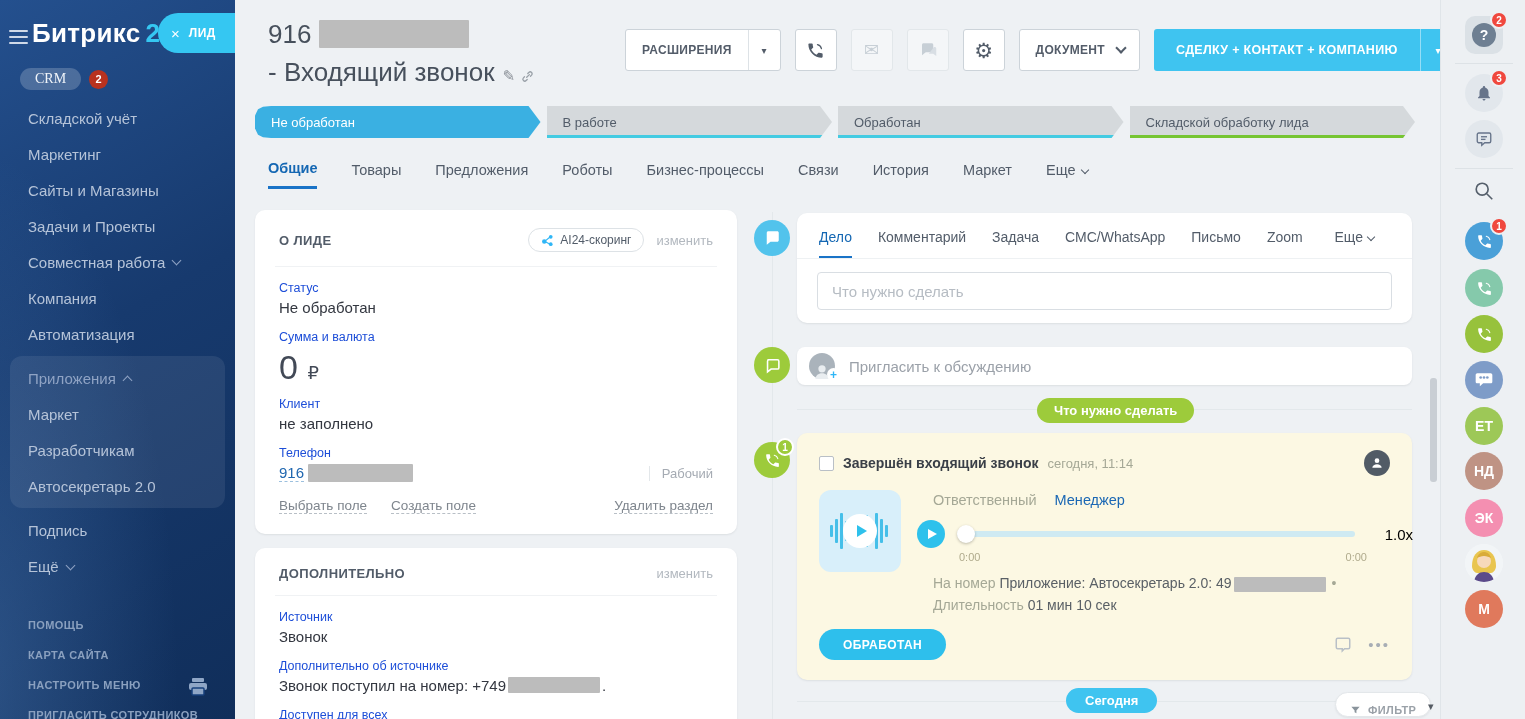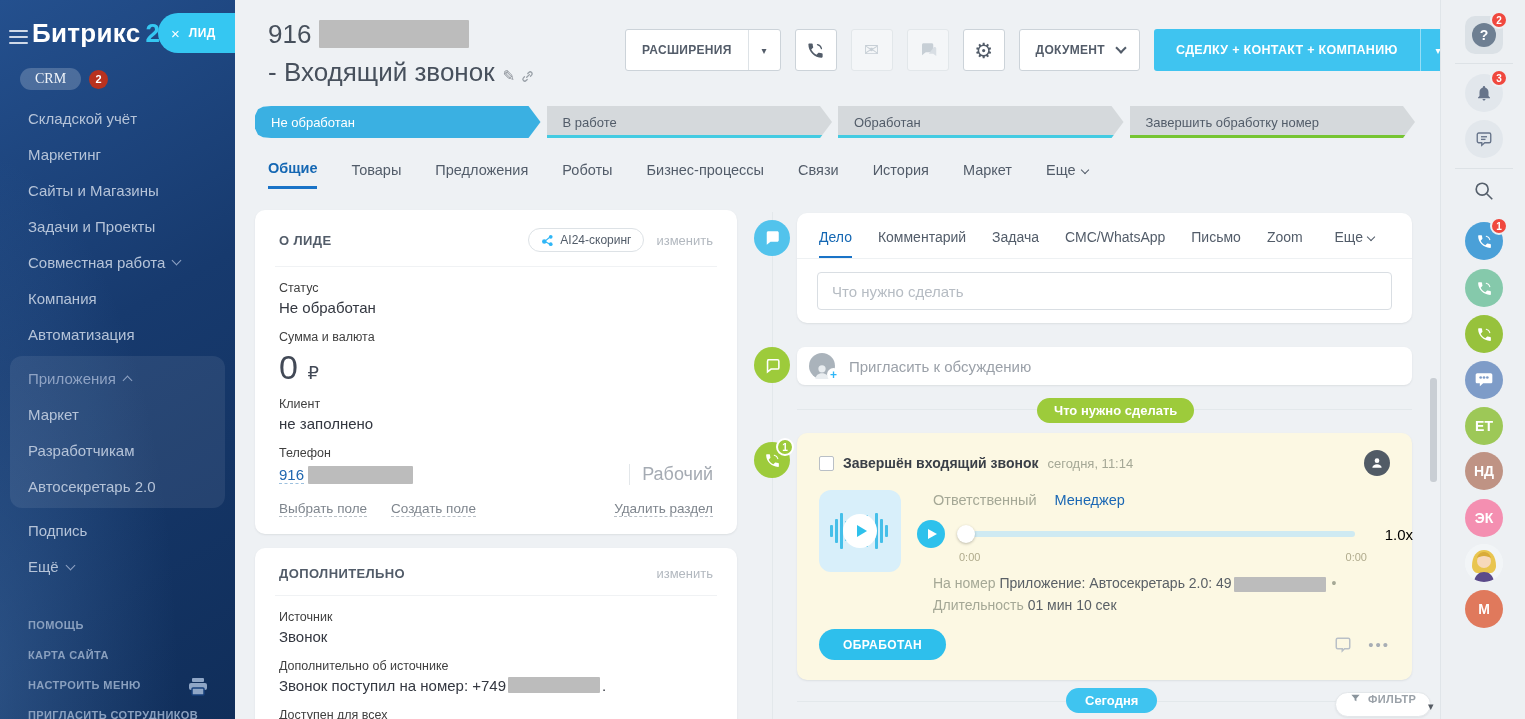--- a/index.html
+++ b/index.html
@@ -341,7 +341,7 @@
         <span class="accent cyan"></span>
       </div>
     <div class="stage">
-        <span>Завершить обработку номер</span>
+        <span>Складской обработку лида</span>
         <span class="accent green"></span>
       </div>
   </div>

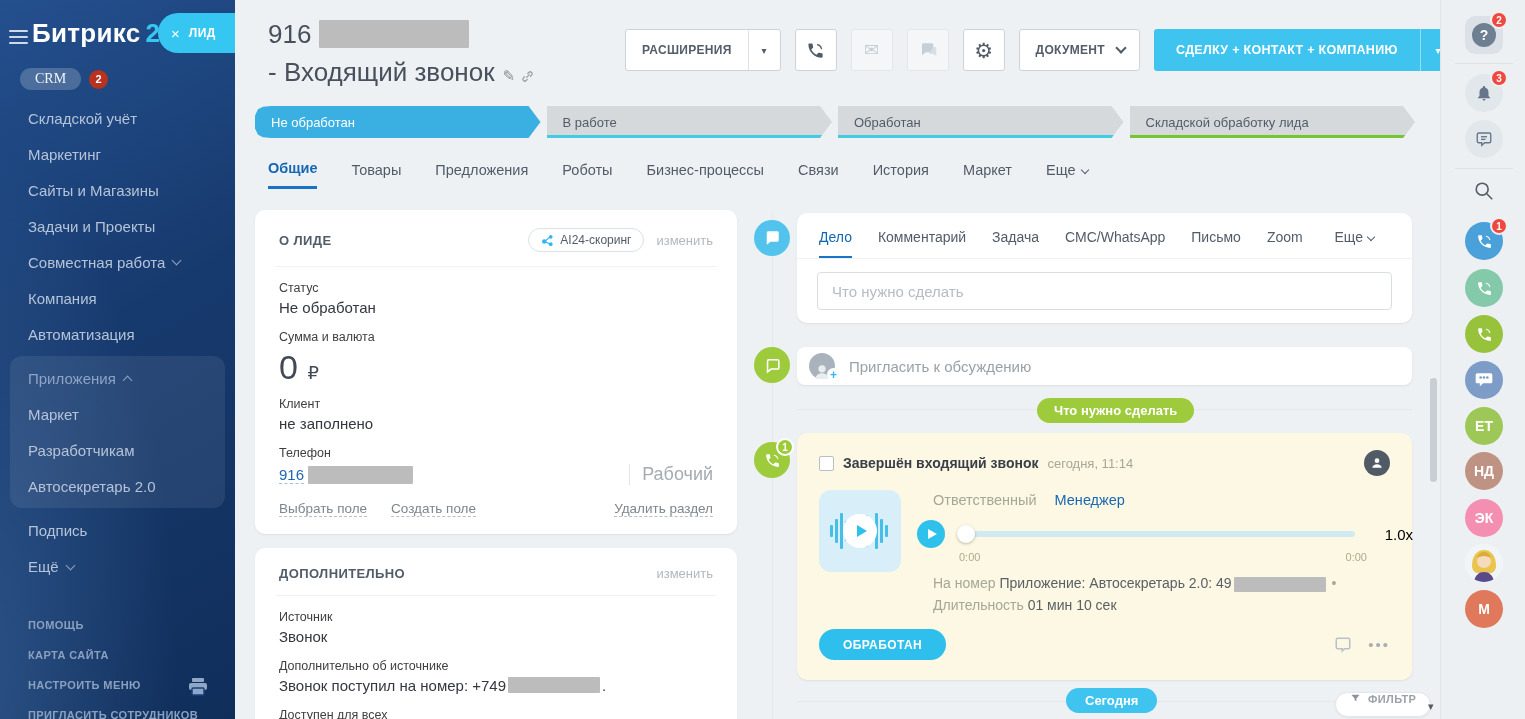--- a/index.html
+++ b/index.html
@@ -87,7 +87,7 @@
     padding:4px 12px; font-size:12px; color:#525c69; cursor:pointer; margin-right:12px; }
   .edit-link { font-size:13px; color:#b2b8bf; cursor:pointer; }
   .card-div { height:1px; background:#f0f2f4; margin:14px -4px 14px -4px; }
-  .f-label { font-size:12.5px; color:#404040; margin-bottom:4px; }
+  .f-label { font-size:12.5px; color:#1d4ed8; margin-bottom:4px; }
   .f-value { font-size:15px; color:#333740; margin-bottom:14px; }
   .amount { font-size:34px; font-weight:300; color:#424956; margin-bottom:10px; }
   .amount .cur { font-size:18px; font-weight:400; }

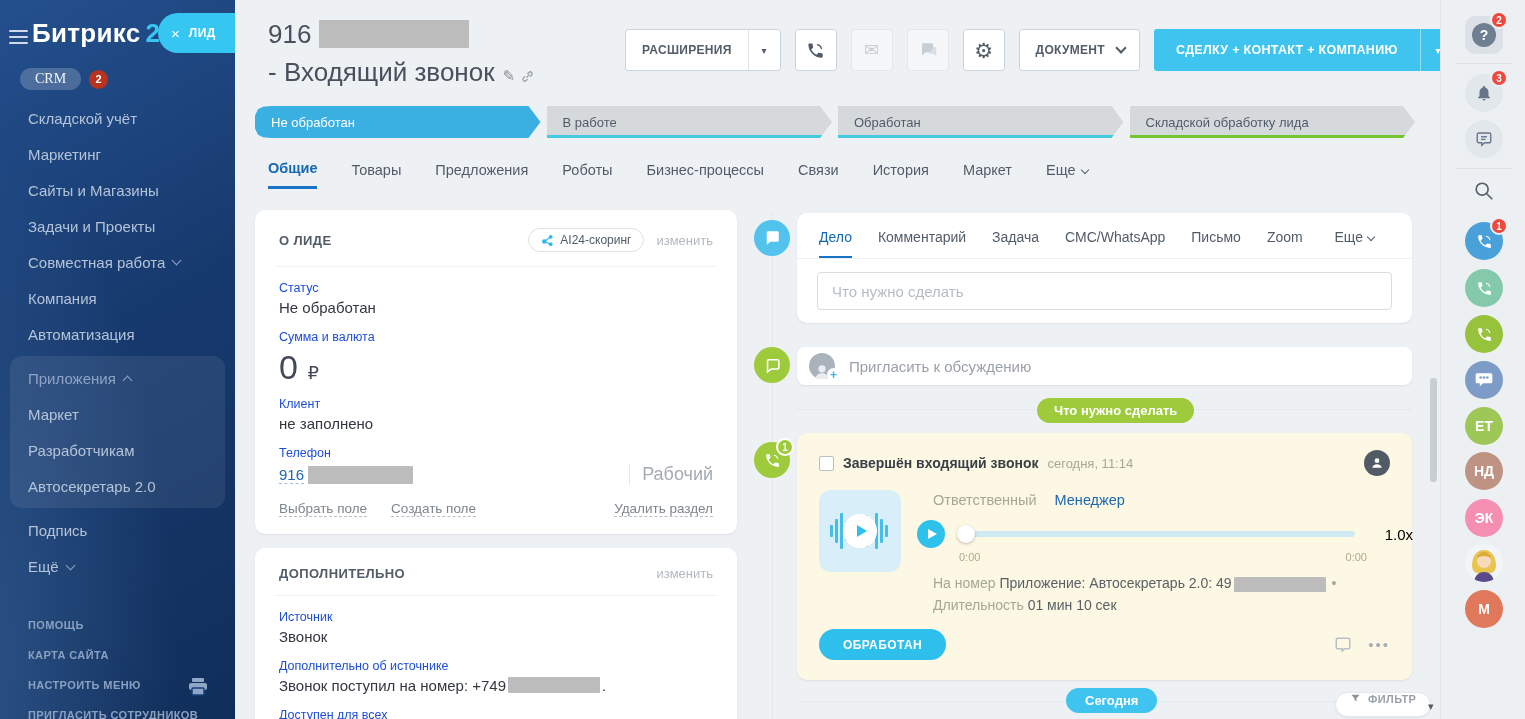--- a/index.html
+++ b/index.html
@@ -94,7 +94,7 @@
   .phone-row { display:flex; align-items:center; margin-bottom:16px; }
   .phone-link { font-size:15px; color:#2067b0; border-bottom:1px dashed #9cc0de; cursor:pointer; }
   .r-phone { width:105px; height:18px; margin-left:4px; }
-  .phone-type { margin-left:auto; padding-left:12px; border-left:1px solid #e3e7ea; font-size:18px; color:#a5abb3; }
+  .phone-type { margin-left:auto; padding-left:12px; border-left:1px solid #e3e7ea; font-size:13px; color:#a5abb3; }
   .links-row { display:flex; margin-top:4px; font-size:13.5px; color:#7e858d;text-align:center; }
   .dashed { border-bottom:1px dashed #b8bfc6; cursor:pointer; }
   .links-row .gap { margin-right:24px; }

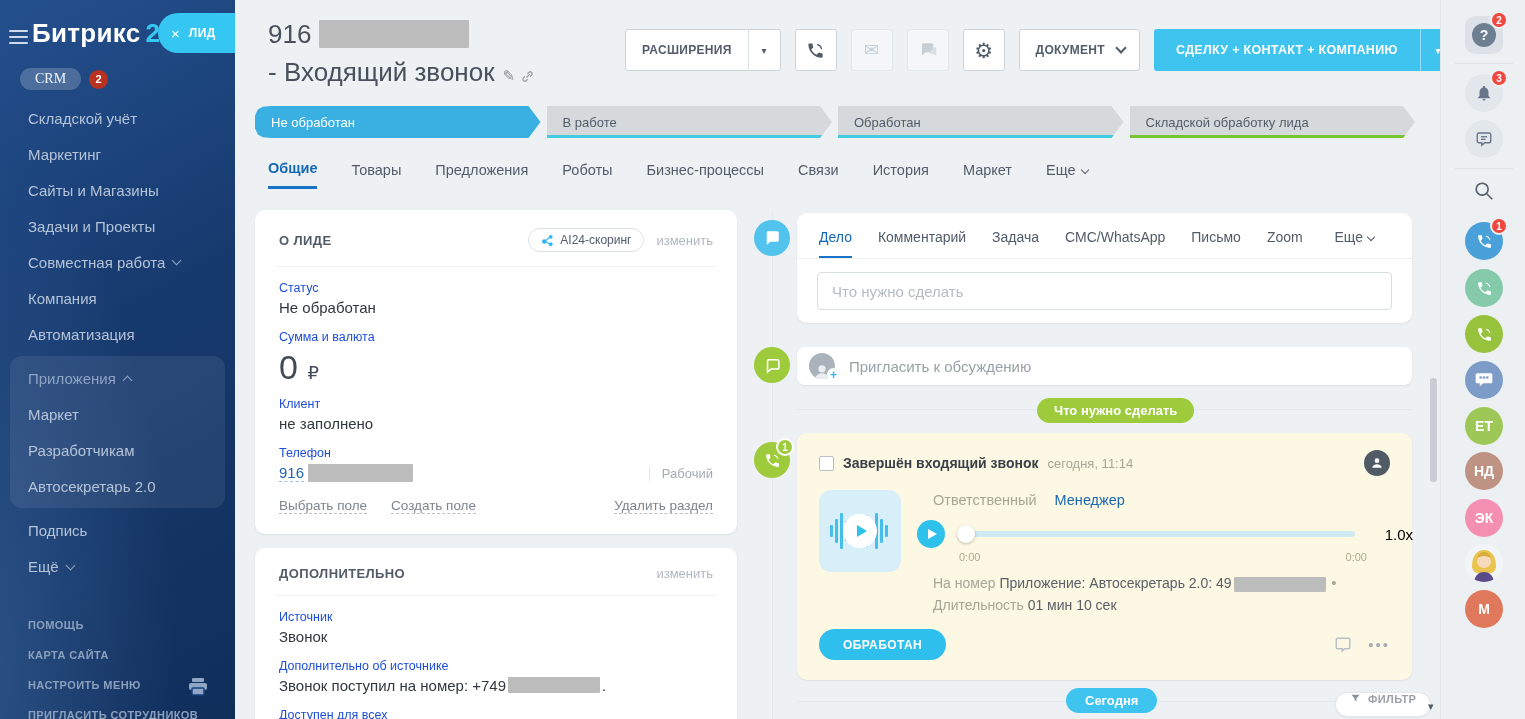--- a/index.html
+++ b/index.html
@@ -176,7 +176,7 @@
   .today-pill { position:absolute; left:1066px; top:688px; background:#3fc4f0; color:#fff; font-size:13px;
     font-weight:bold; padding:5px 19px; border-radius:15px; cursor:pointer; }
   .filter-pill { position:absolute; left:1335px; top:692px; background:#fff; border:1px solid #e3e7ea;
-    border-radius:13px; height:25px; display:flex; align-items:flex-start; gap:7px; padding:0 14px;
+    border-radius:13px; height:25px; display:flex; align-items:flex-end; gap:7px; padding:0 14px;
     font-size:11px; font-weight:bold; color:#9aa1a8; letter-spacing:.4px; cursor:pointer;
     box-shadow:0 1px 2px rgba(60,70,80,.08); }
   .scroll-caret { position:absolute; left:1428px; top:700px; font-size:11px; color:#555b63; cursor:pointer; }

